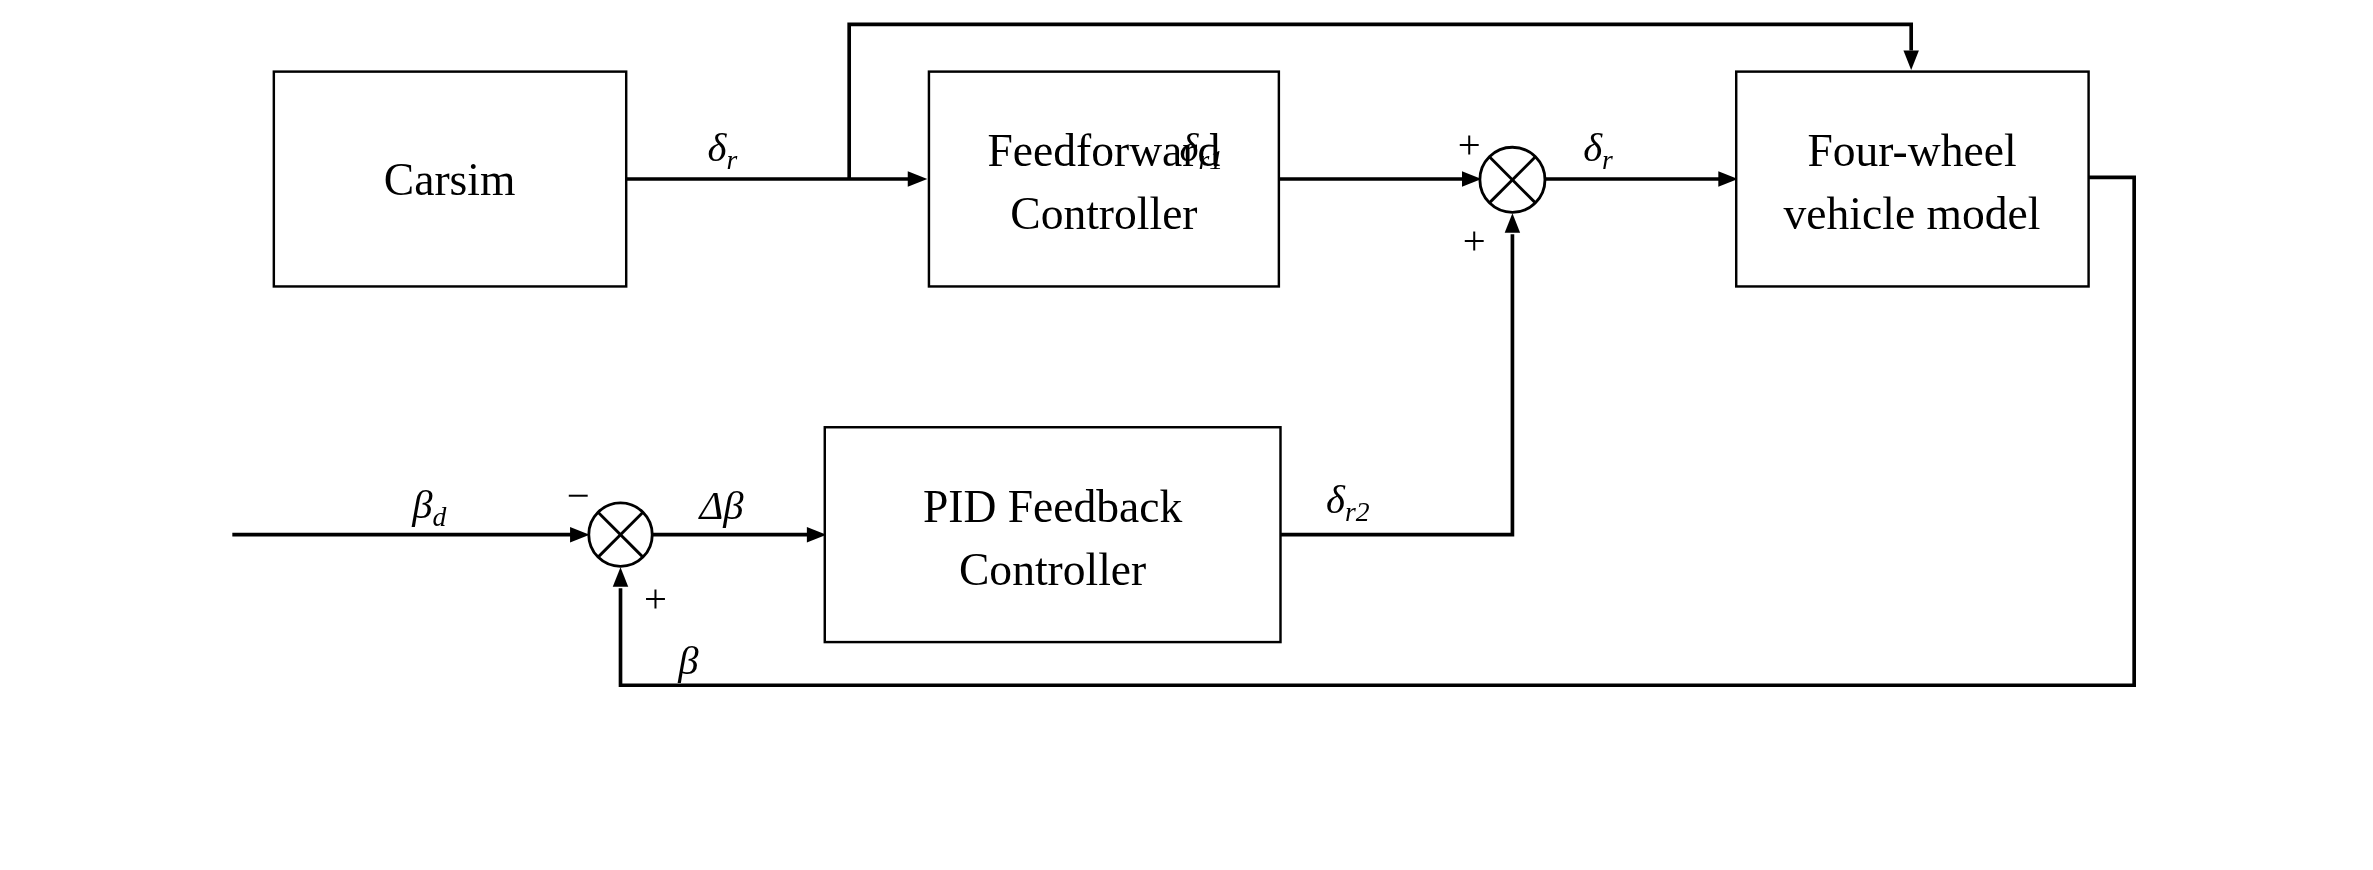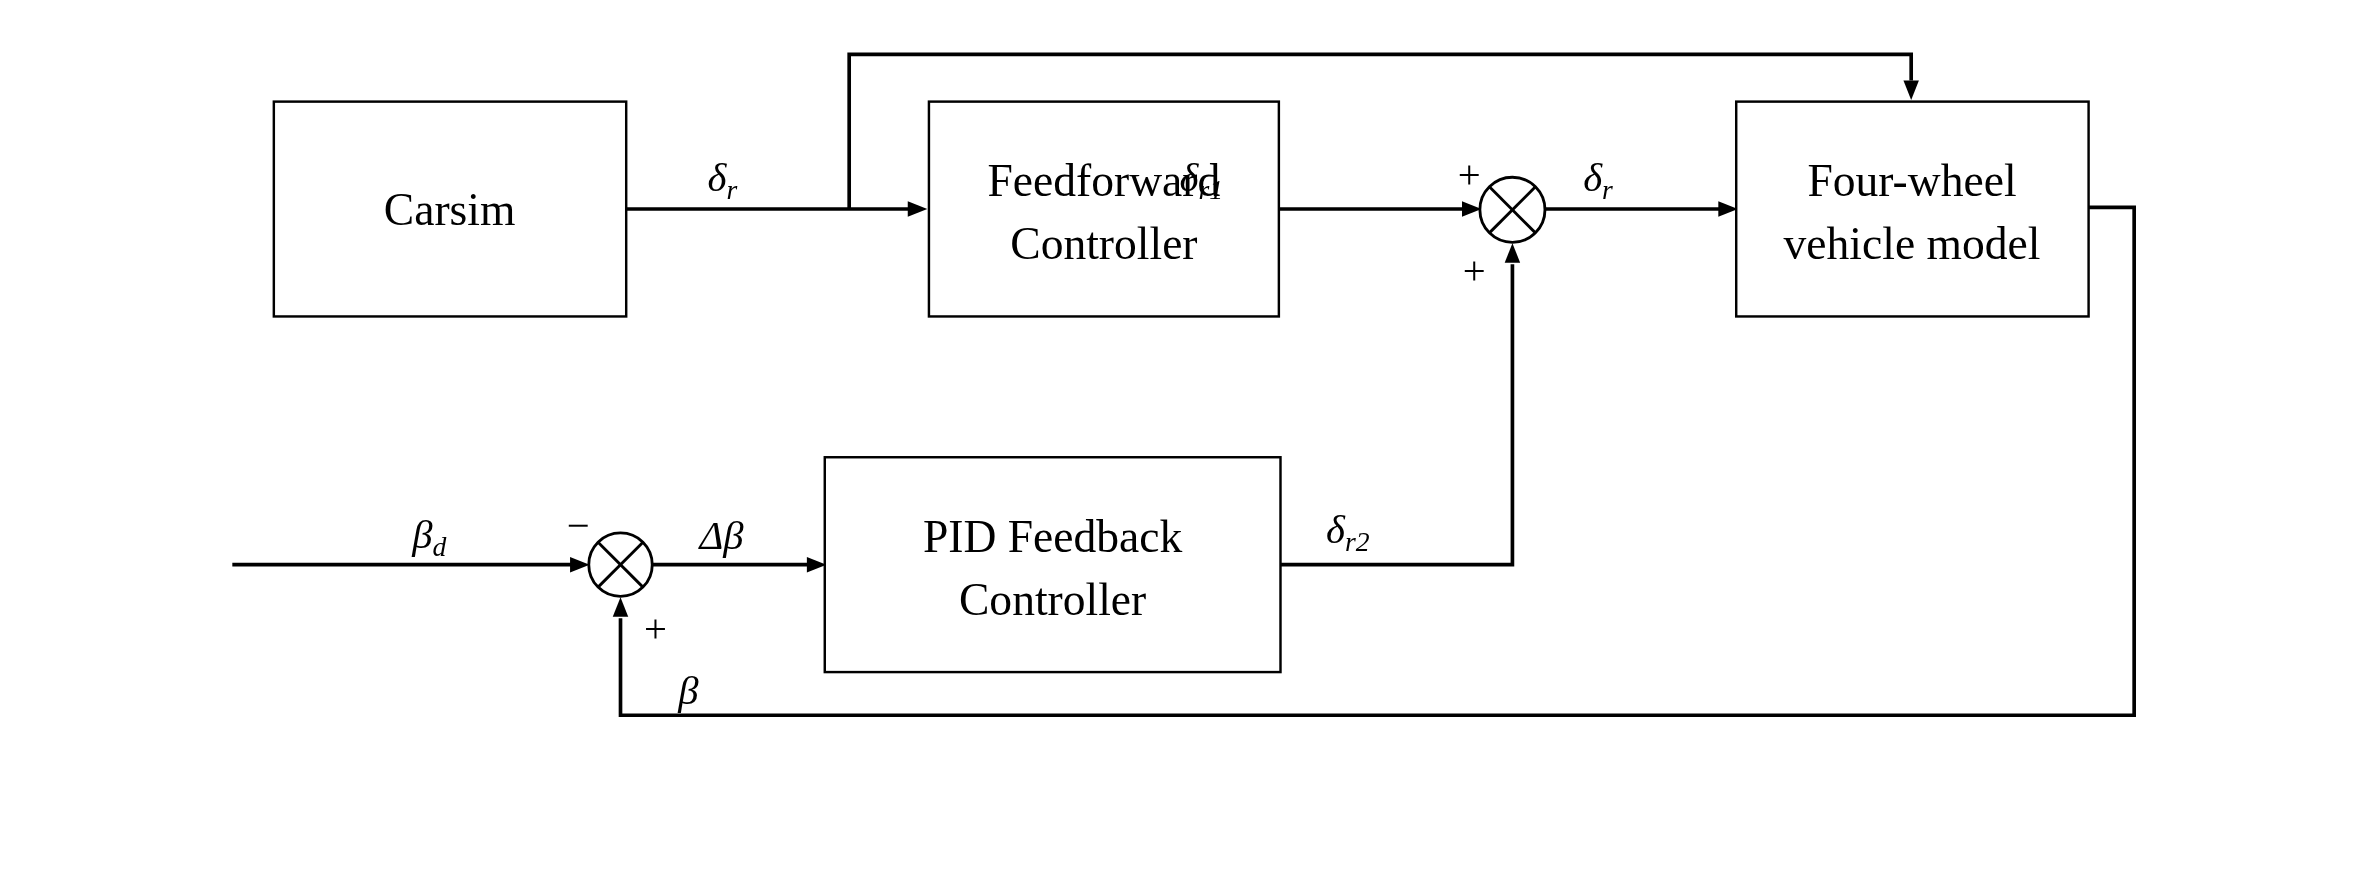--- a/index.html
+++ b/index.html
@@ -13,7 +13,6 @@
     height: 708px;
     background: #ffffff;
     overflow: hidden;
-    margin-top: 30px;
   }
   .stage svg {
     position: absolute;

